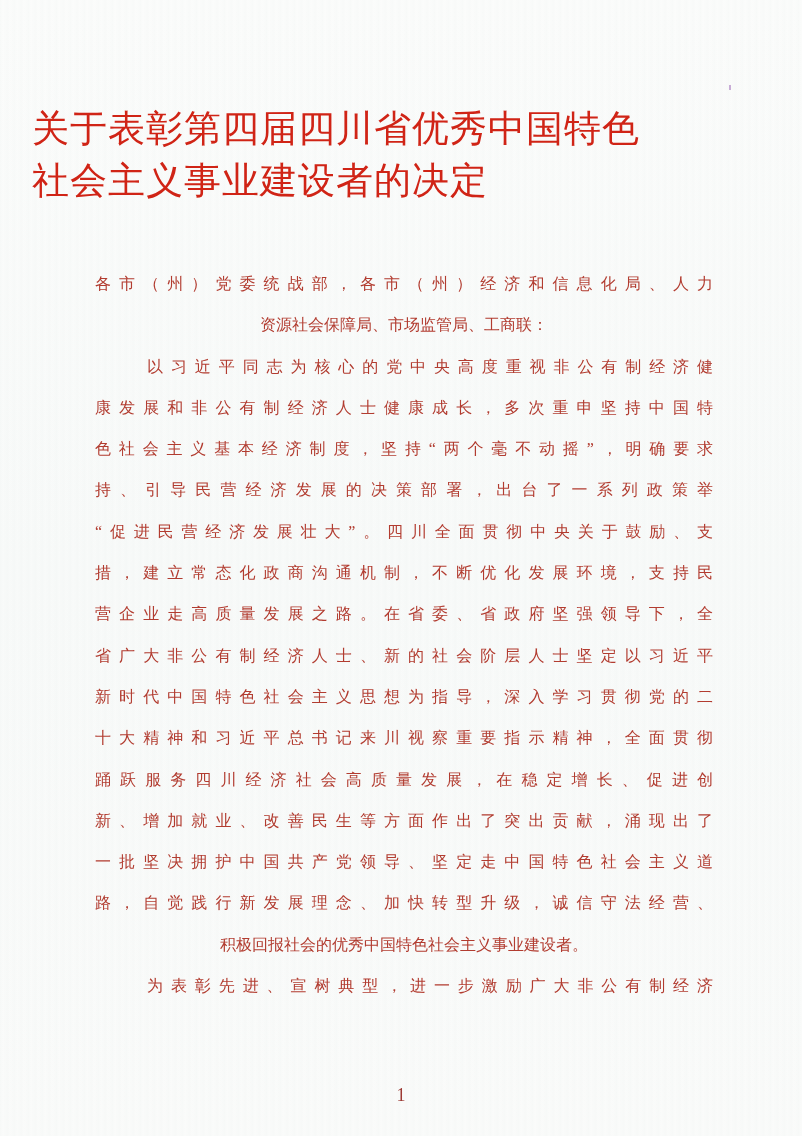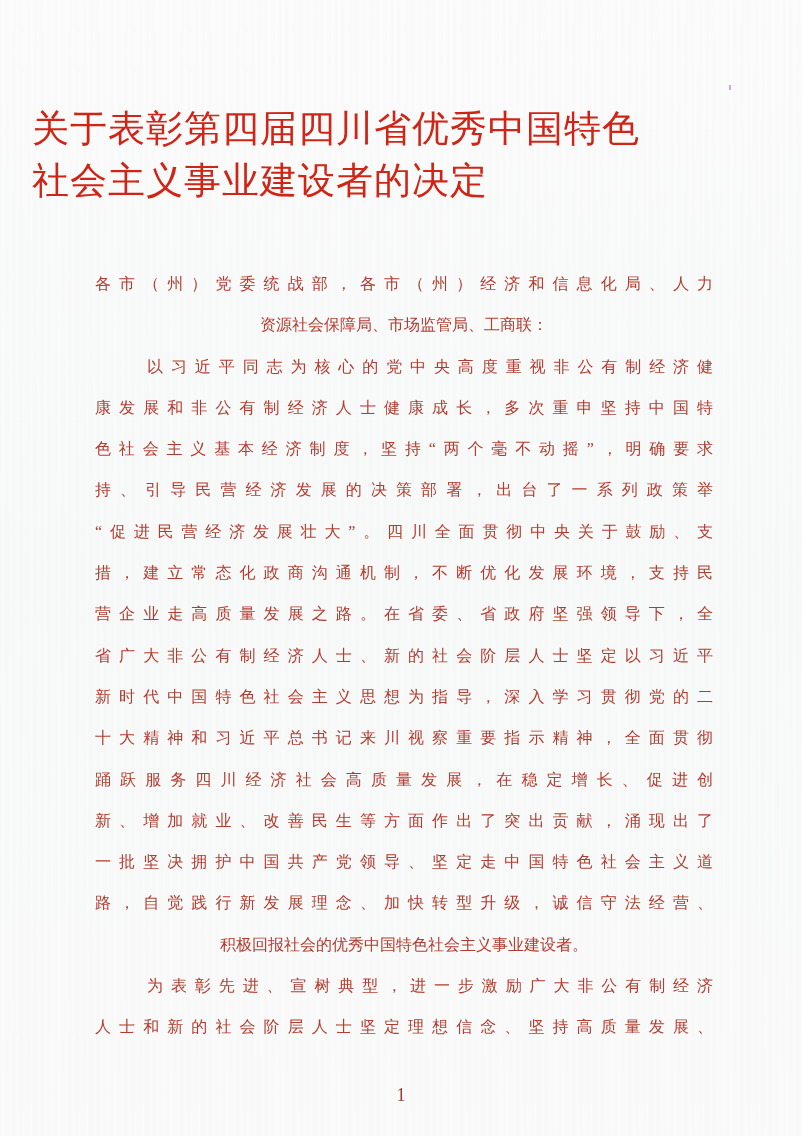--- a/index.html
+++ b/index.html
@@ -111,7 +111,6 @@
     <div class="line j">路，自觉践行新发展理念、加快转型升级，诚信守法经营、</div>
     <div class="line">积极回报社会的优秀中国特色社会主义事业建设者。</div>
     <div class="line j indent">为表彰先进、宣树典型，进一步激励广大非公有制经济</div>
-    <div class="line j">人士和新的社会阶层人士坚定理想信念、坚持高质量发展、</div>
   </div>
 
   <div class="page-number">1</div>

